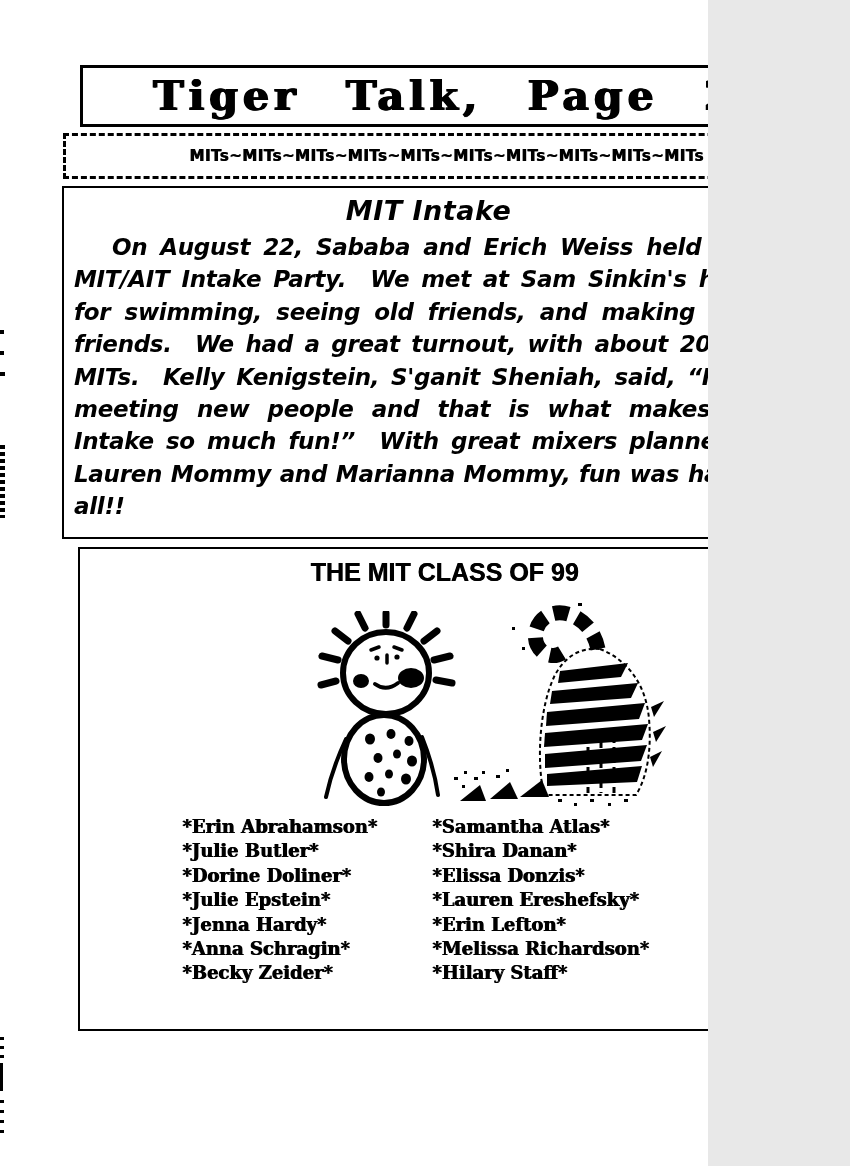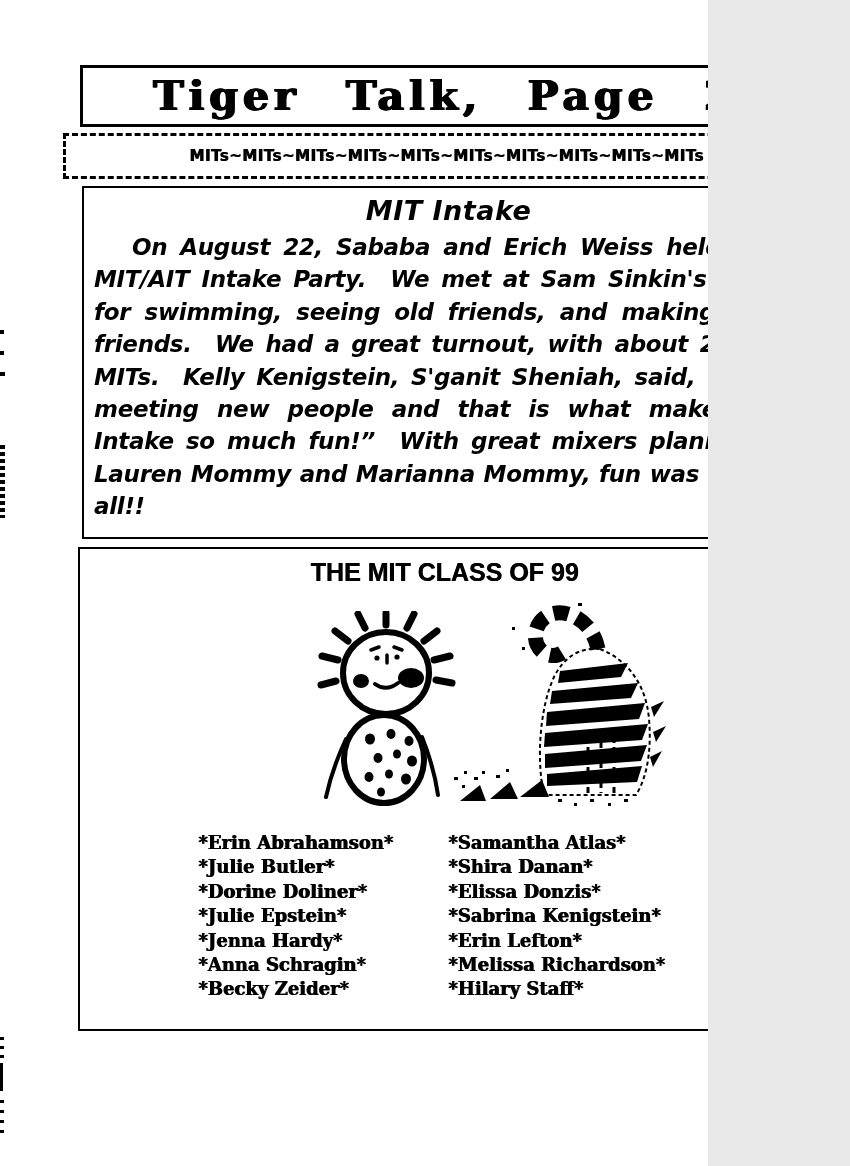--- a/index.html
+++ b/index.html
@@ -22,7 +22,7 @@
                text-shadow:0.8px 0 0 #000;white-space:nowrap;}
 
   
-  #intake-box{left:82px;top:186px;width:733px;height:353px;border:2px solid #000;}
+  #intake-box{left:62px;top:186px;width:733px;height:353px;border:2px solid #000;}
   #intake-heading{margin:7px 0 0 0;text-align:center;font-style:italic;font-weight:bold;
                   font-size:27px;letter-spacing:0.5px;}
   #intake-body{margin:5px 18px 0 10px;font-style:italic;font-weight:bold;font-size:23px;

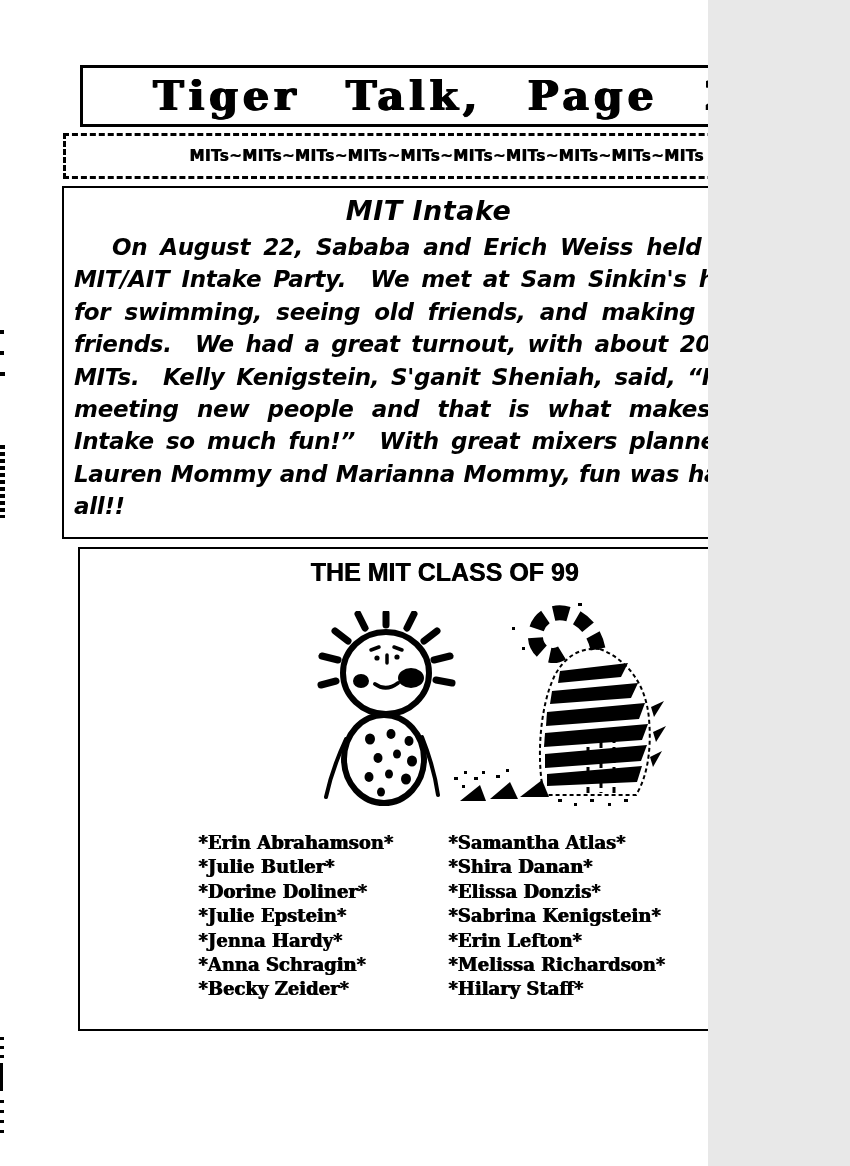--- a/index.html
+++ b/index.html
@@ -38,7 +38,7 @@
   #sun-illustration{left:218px;top:62px;}
   #tiger-illustration{left:368px;top:38px;}
 
-  .name-col{position:absolute;top:266px;margin:16px;padding:0;list-style:none;
+  .name-col{position:absolute;top:266px;margin:0;padding:0;list-style:none;
             font-family:"DejaVu Serif",serif;font-weight:bold;font-size:18px;
             line-height:24.4px;text-shadow:0.9px 0 0 #000;white-space:nowrap;}
   #name-col-left{left:102px;}

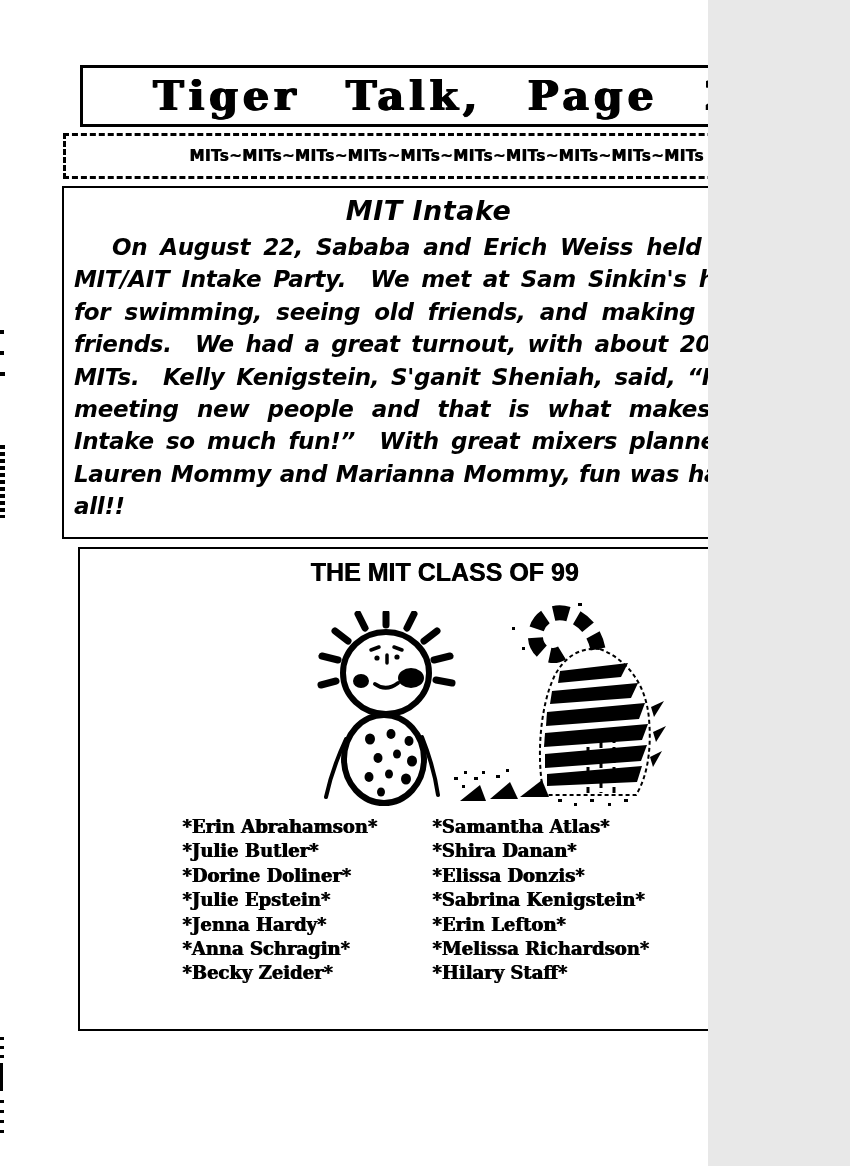--- a/index.html
+++ b/index.html
@@ -177,7 +177,7 @@
         <li>*Samantha Atlas*</li>
         <li>*Shira Danan*</li>
         <li>*Elissa Donzis*</li>
-        <li>*Sabrina Kenigstein*</li>
+        <li>*Lauren Ereshefsky*</li>
         <li>*Erin Lefton*</li>
         <li>*Melissa Richardson*</li>
         <li>*Hilary Staff*</li>

